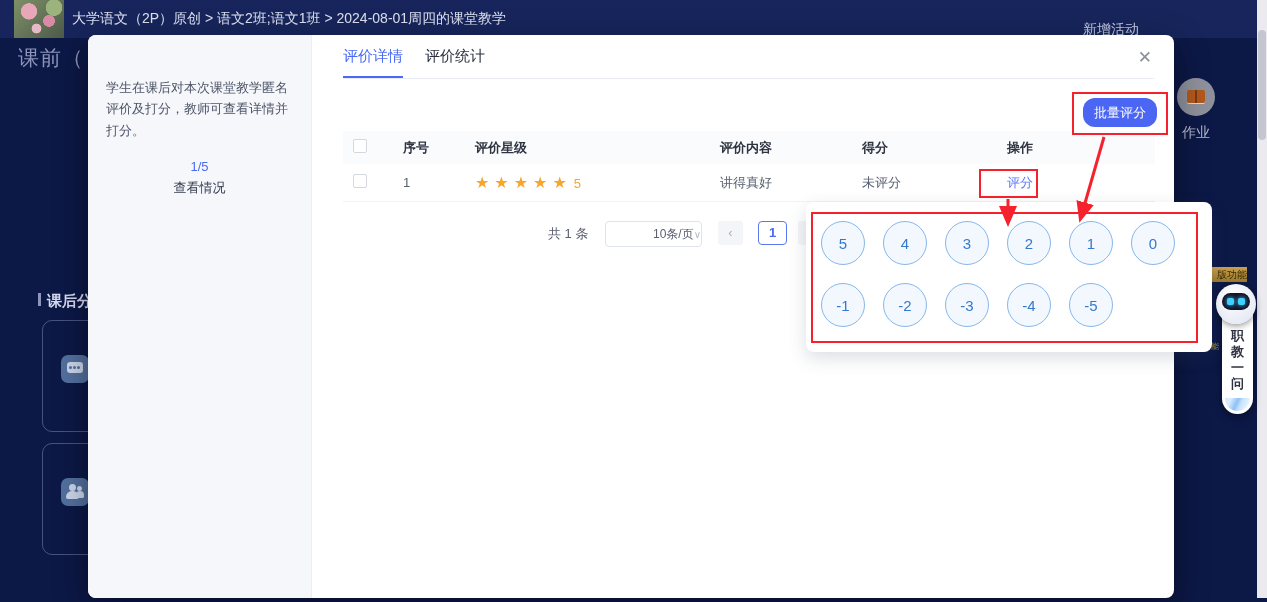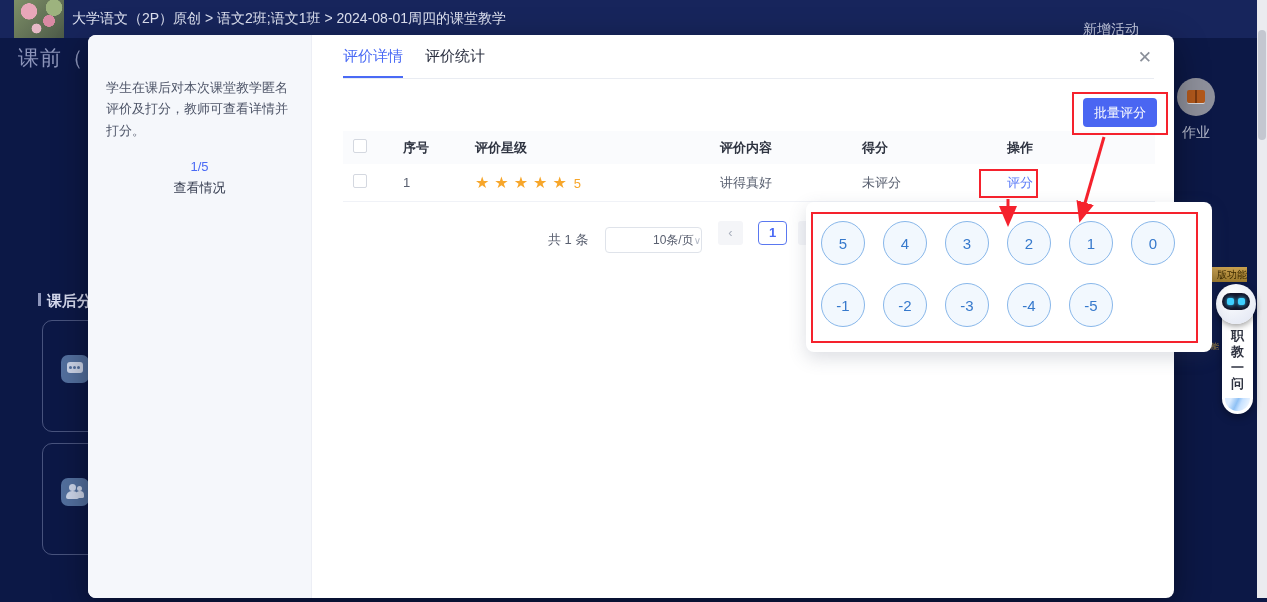--- a/index.html
+++ b/index.html
@@ -66,7 +66,7 @@
   .tab.active { color:#4a6af5; border-bottom:2px solid #4a6af5; }
   .close-btn { position:absolute; top:12px; right:22px; font-size:17px; color:#8a8f99; cursor:pointer; }
   .batch-btn { position:absolute; left:771px; top:63px; width:74px; height:29px;
-    background:#4a66f2; border:none; border-radius:4px; color:#fff; font-size:13px; cursor:pointer; }
+    background:#4a66f2; border:none; border-radius:12px; color:#fff; font-size:13px; cursor:pointer; }
 
   .table { position:absolute; left:31px; top:96px; width:812px; font-size:13px; }
   .thead { display:flex; align-items:center; height:33px; background:#fafbfd; color:#2f3441; font-weight:bold; }

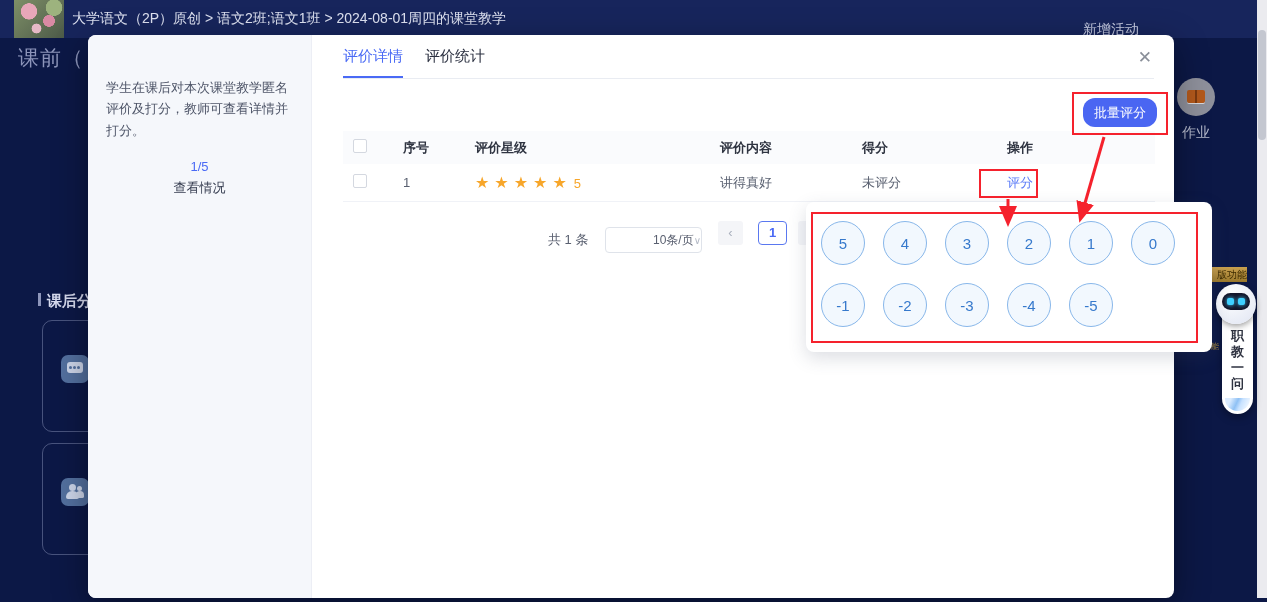--- a/index.html
+++ b/index.html
@@ -83,7 +83,7 @@
   .score-link { color:#5b7bf7; cursor:pointer; }
 
   .pager { position:absolute; left:236px; top:185px; height:26px; width:300px; font-size:13px; color:#5a6070; }
-  .pager > * { position:absolute; top:7px; }
+  .pager > * { position:absolute; top:1px; }
   .pg-total { left:0; line-height:26px; }
   .pg-select { left:57px; width:97px; height:26px; border:1px solid #dfe3ea; border-radius:4px;
     display:flex; align-items:center; justify-content:flex-end; font-size:12px; background:#fff; cursor:pointer; }

